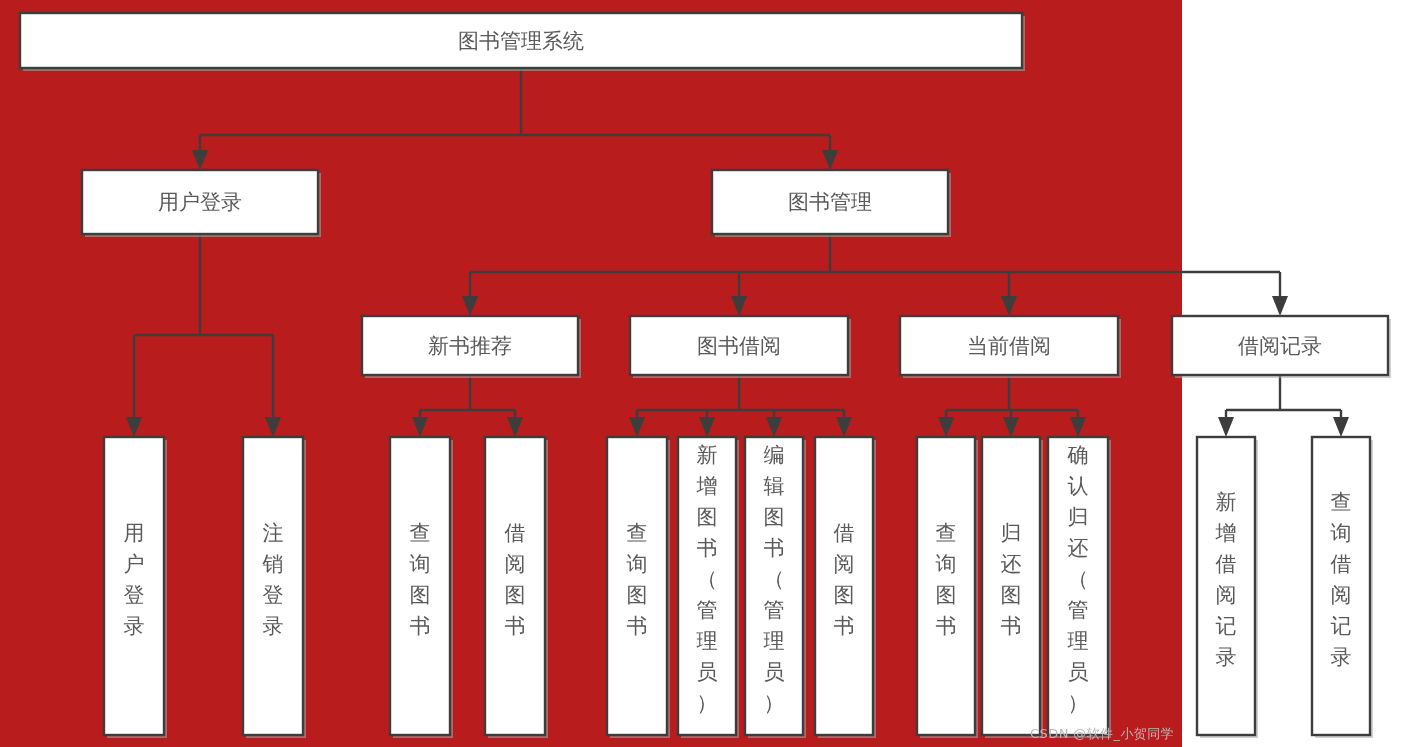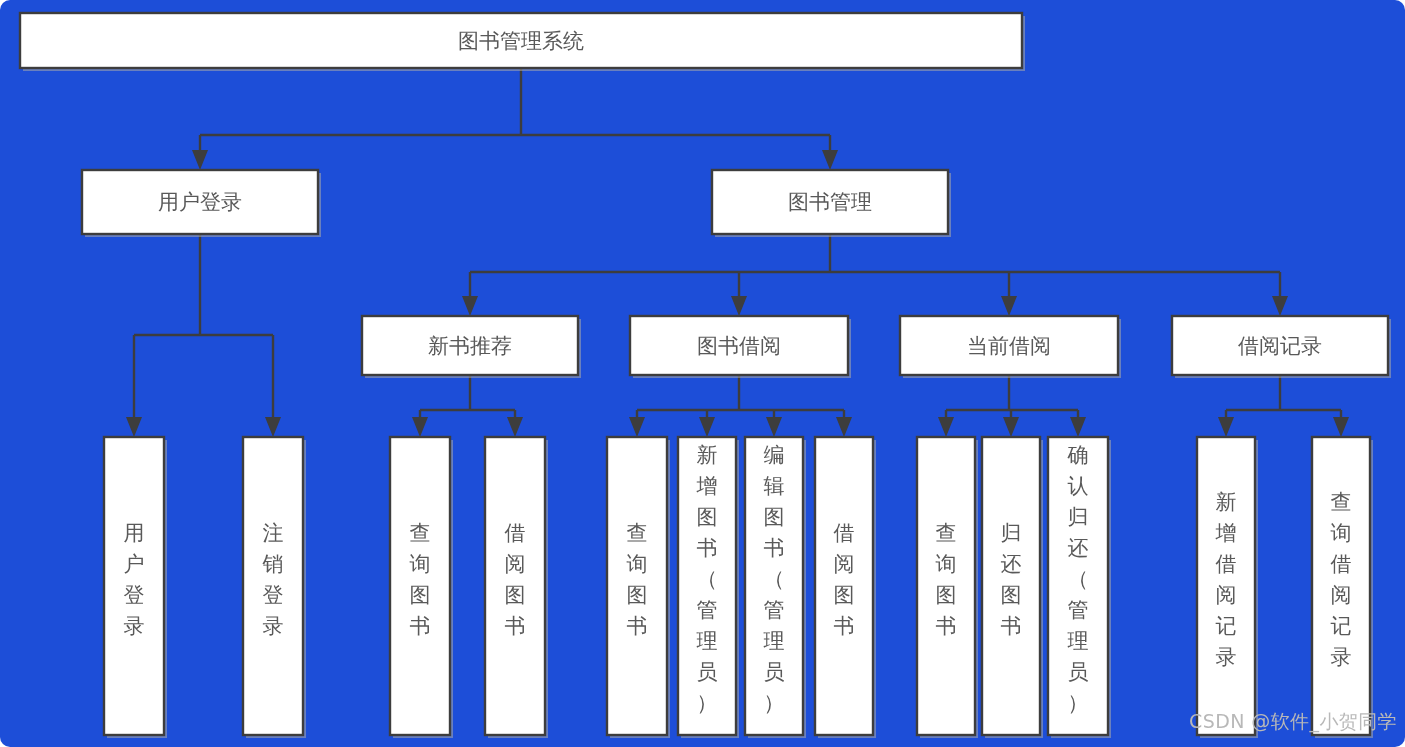--- a/index.html
+++ b/index.html
@@ -16,10 +16,9 @@
   }
   #diagram-root {
     position: relative;
-    width: 1405px;
+    width: 1182px;
     height: 747px;
-    background: #1d4ed8;
-    border-radius: 10px;
+    background: #b91c1c;
   }
   svg#diagram-canvas {
     position: absolute;

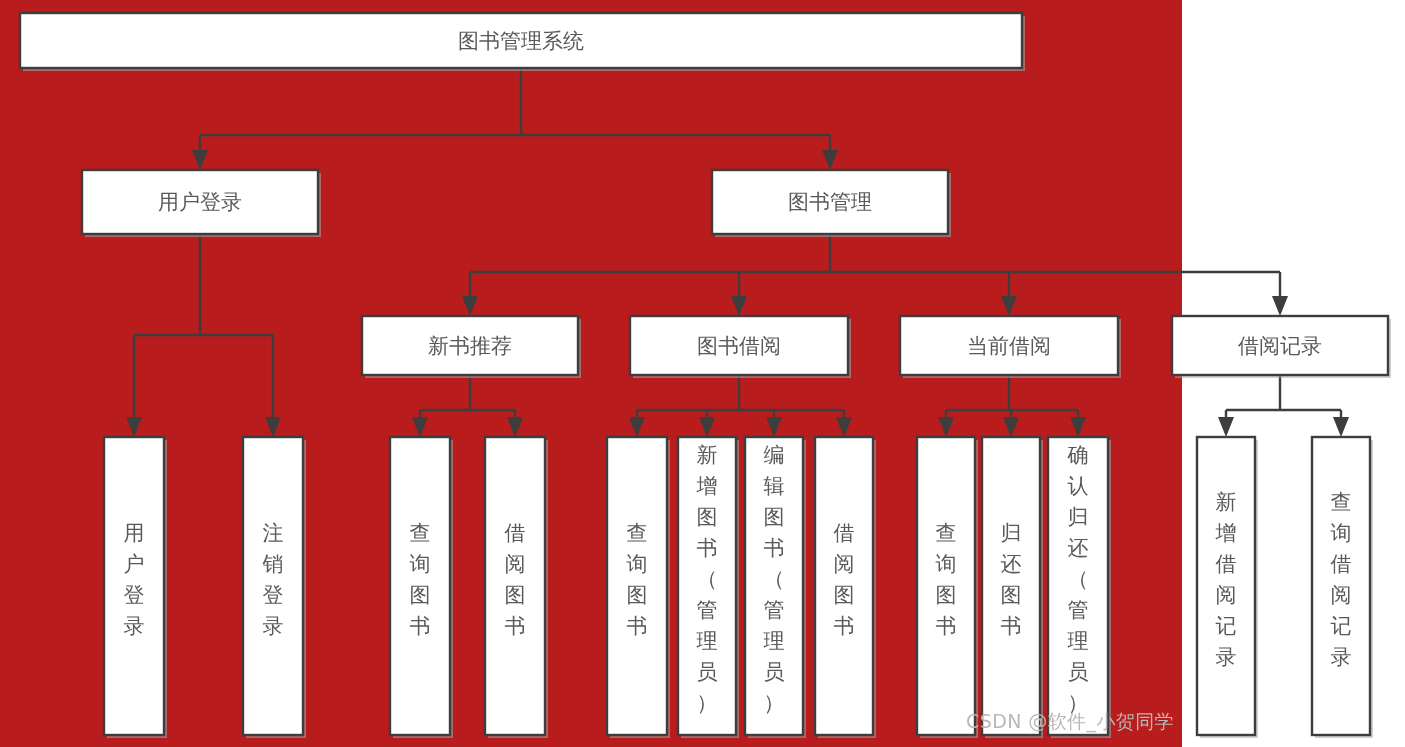--- a/index.html
+++ b/index.html
@@ -63,9 +63,9 @@
   .watermark-text {
     position: absolute;
     right: 8px;
-    bottom: 12px;
-    font-family: "DejaVu Sans", "Liberation Sans", sans-serif;
-    font-size: 19px;
+    bottom: 4px;
+    font-family: "DejaVu Sans", "Liberation Sans", sans-serif;
+    font-size: 13px;
     color: #b8b8b8;
     white-space: nowrap;
     letter-spacing: 0.4px;

